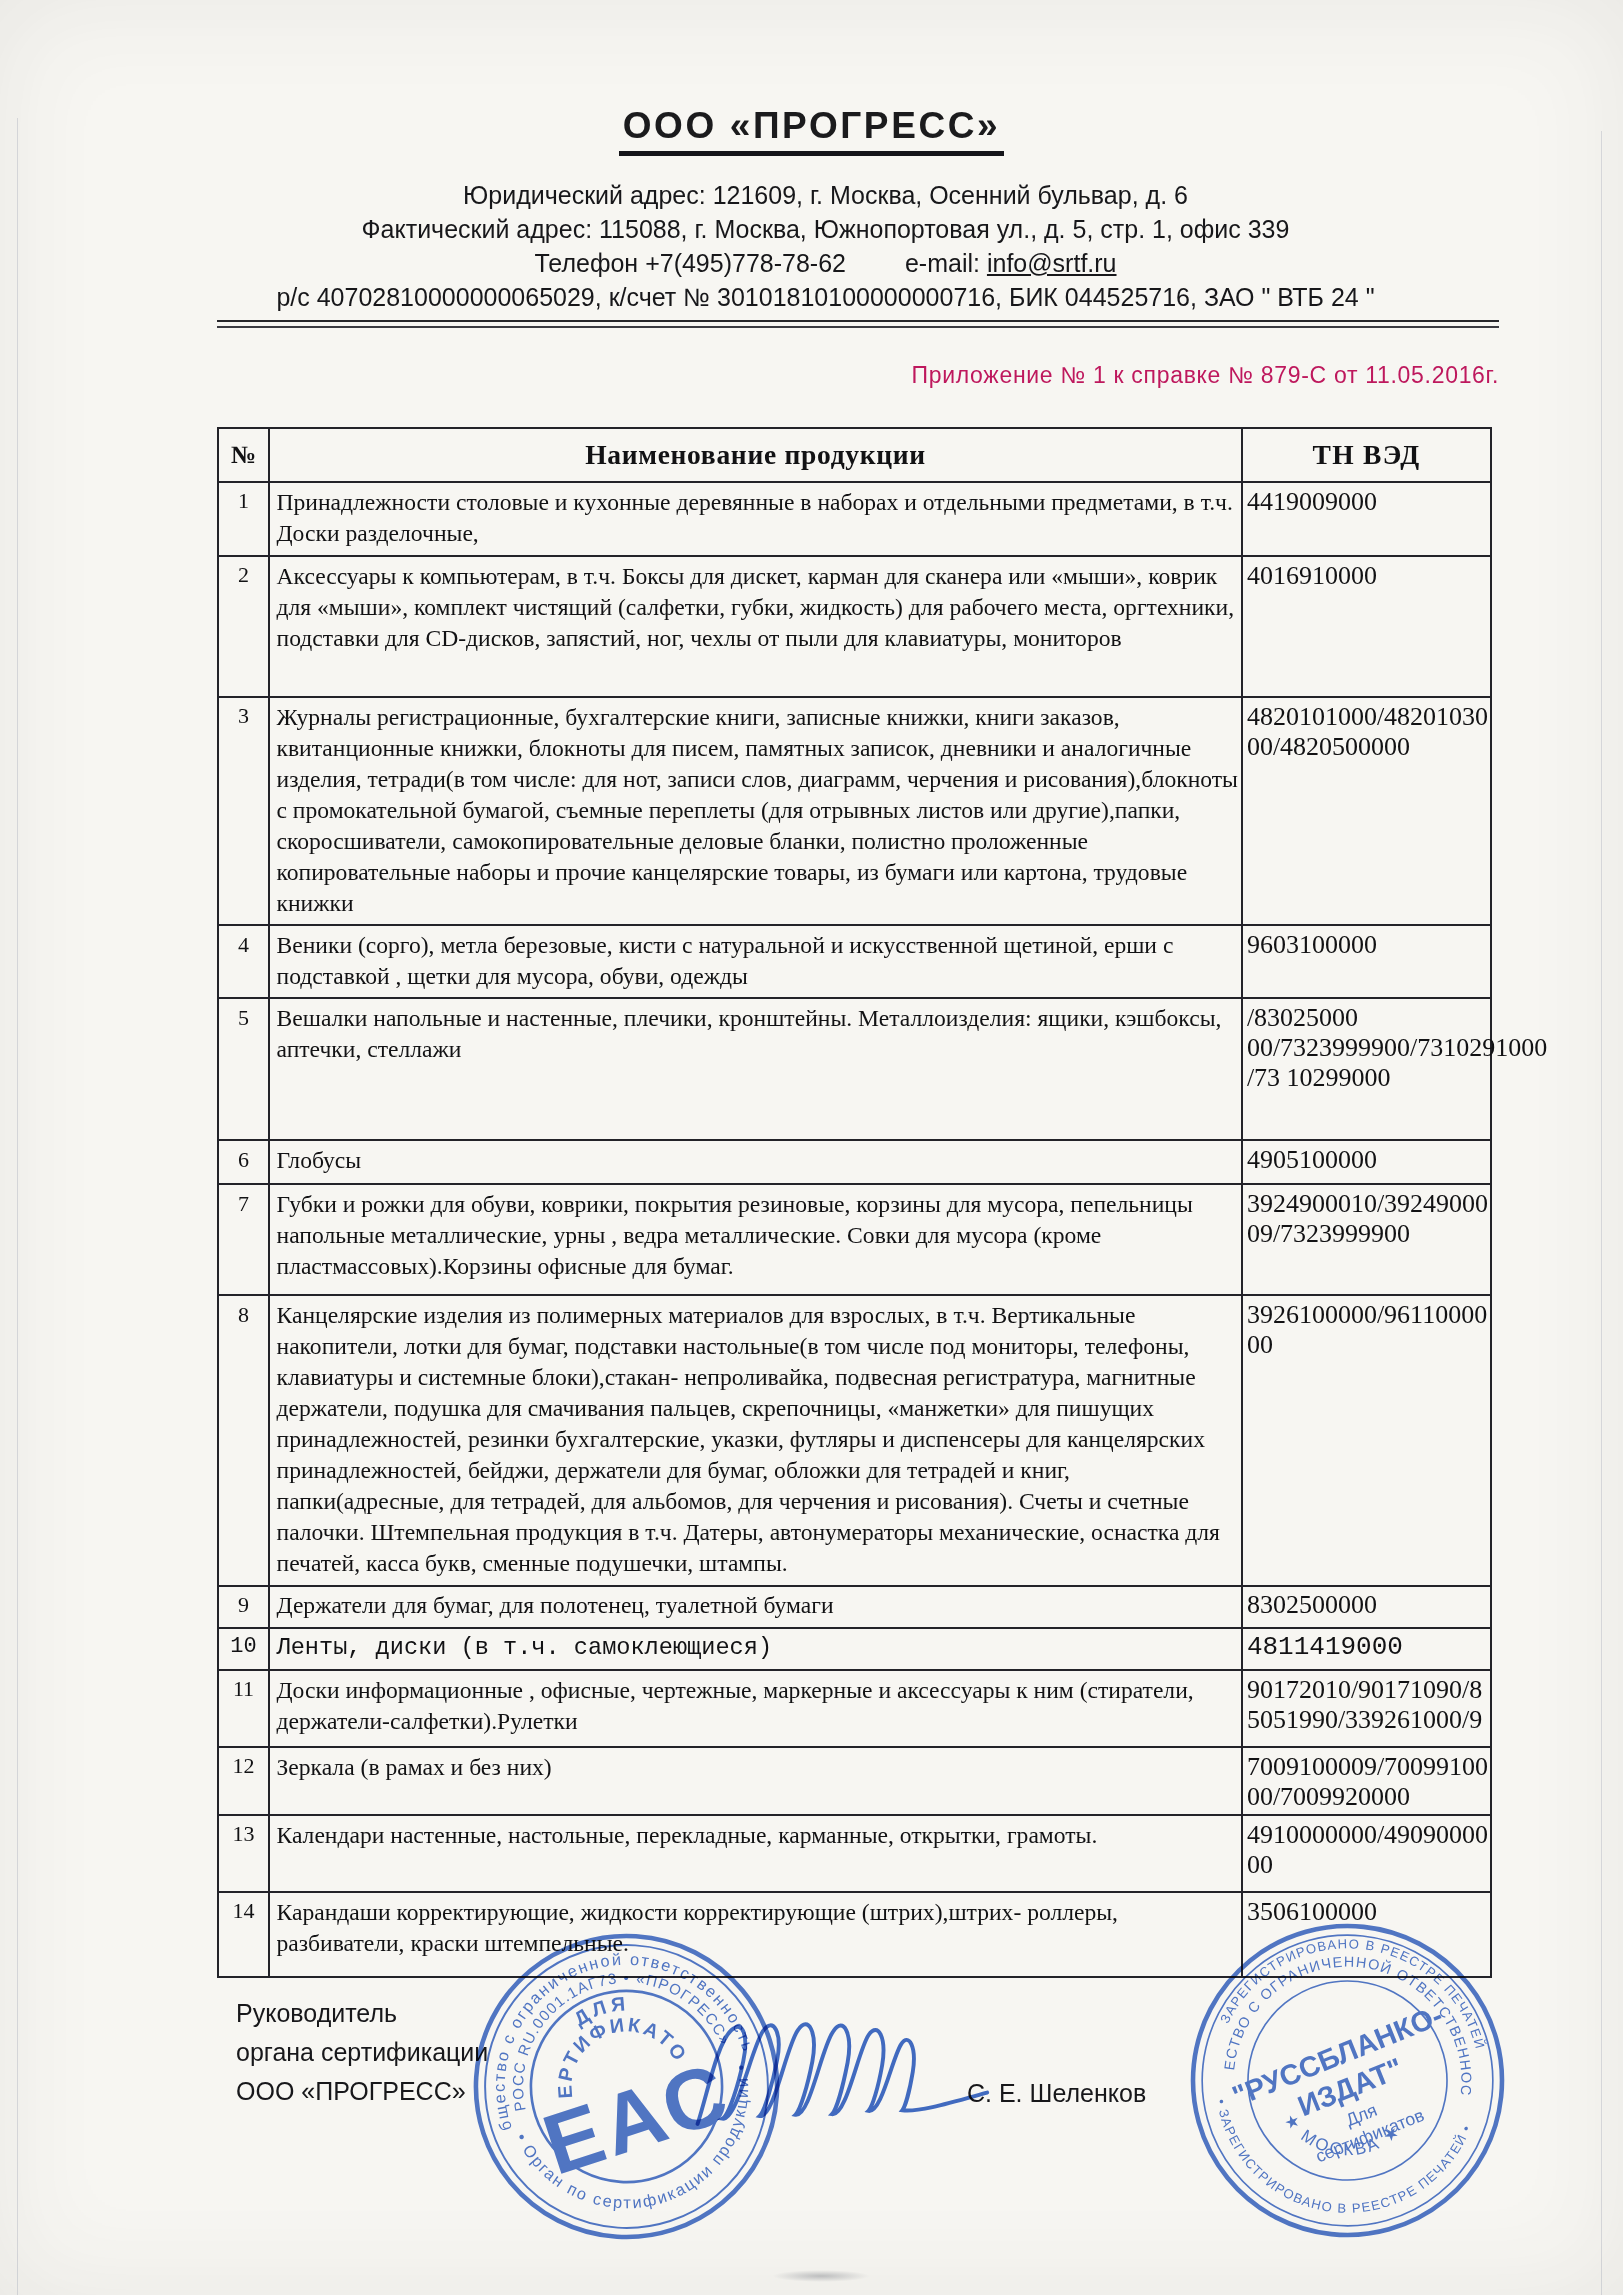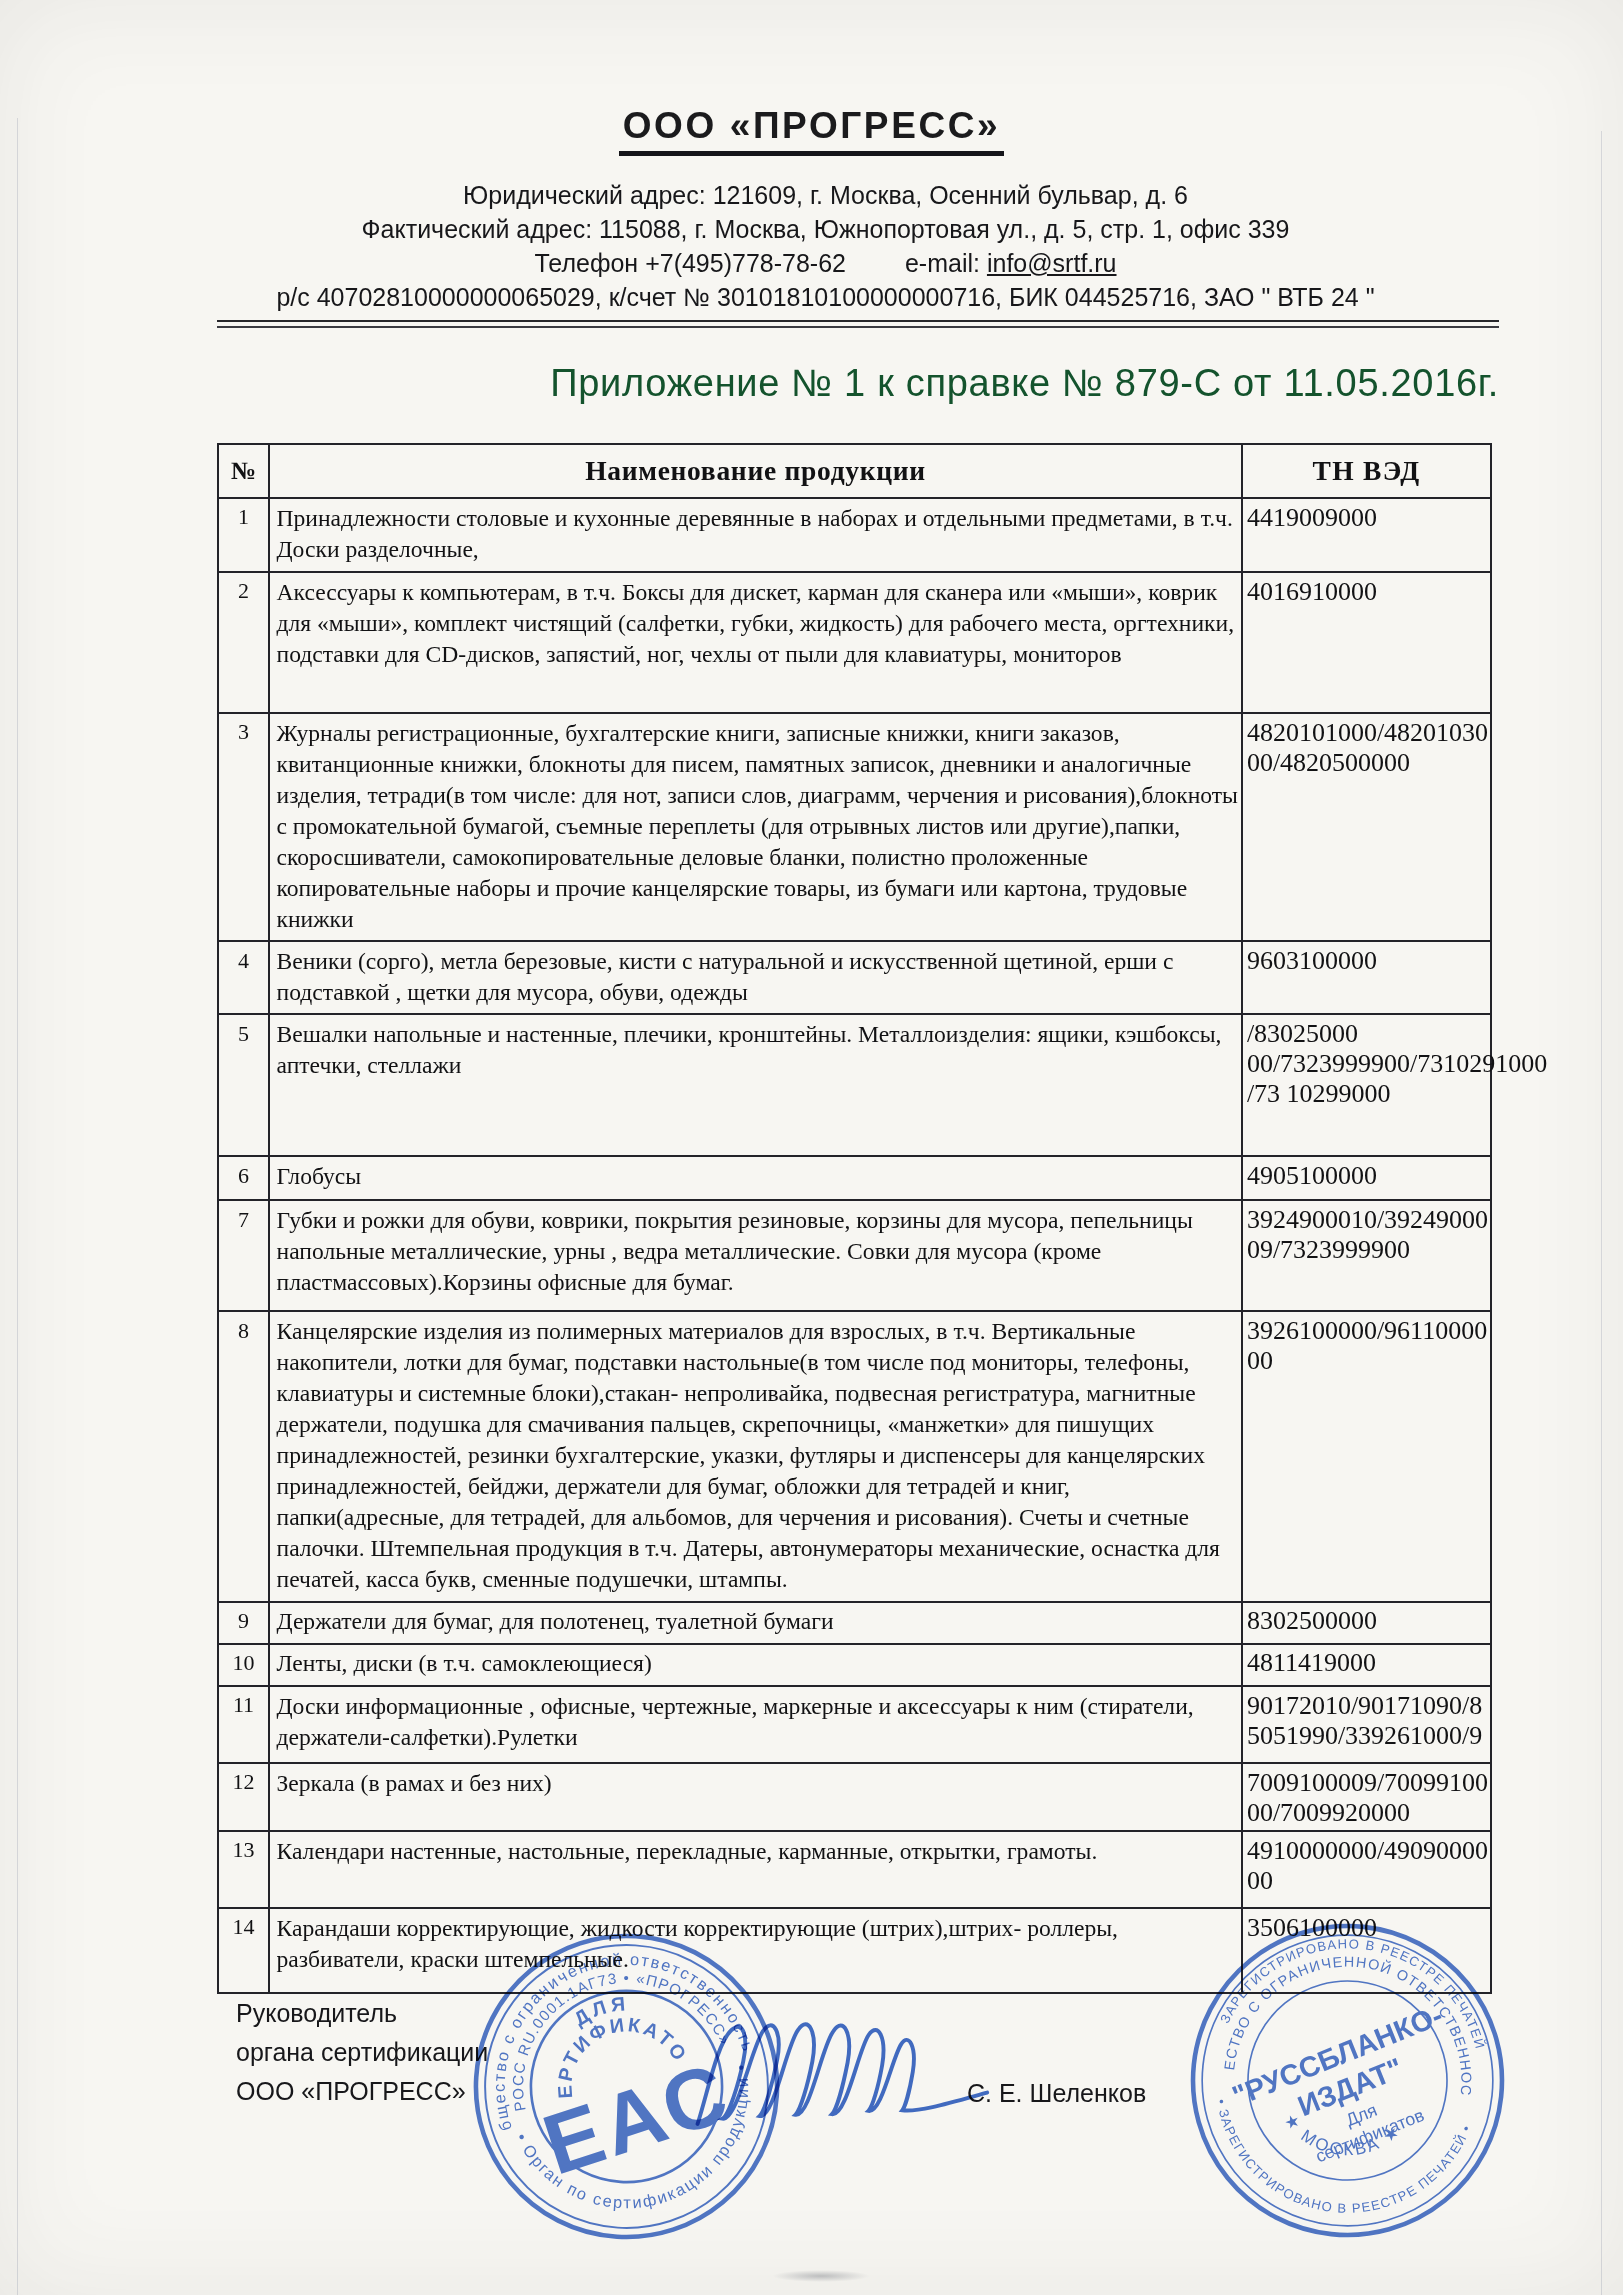--- a/index.html
+++ b/index.html
@@ -36,7 +36,7 @@
   }
   .annex{
     margin:34px 124px 0 0;text-align:right;
-    font-size:38px;color:#14532d;letter-spacing:0.7px;
+    font-size:23px;color:#be185d;letter-spacing:0.7px;
   }
 
   

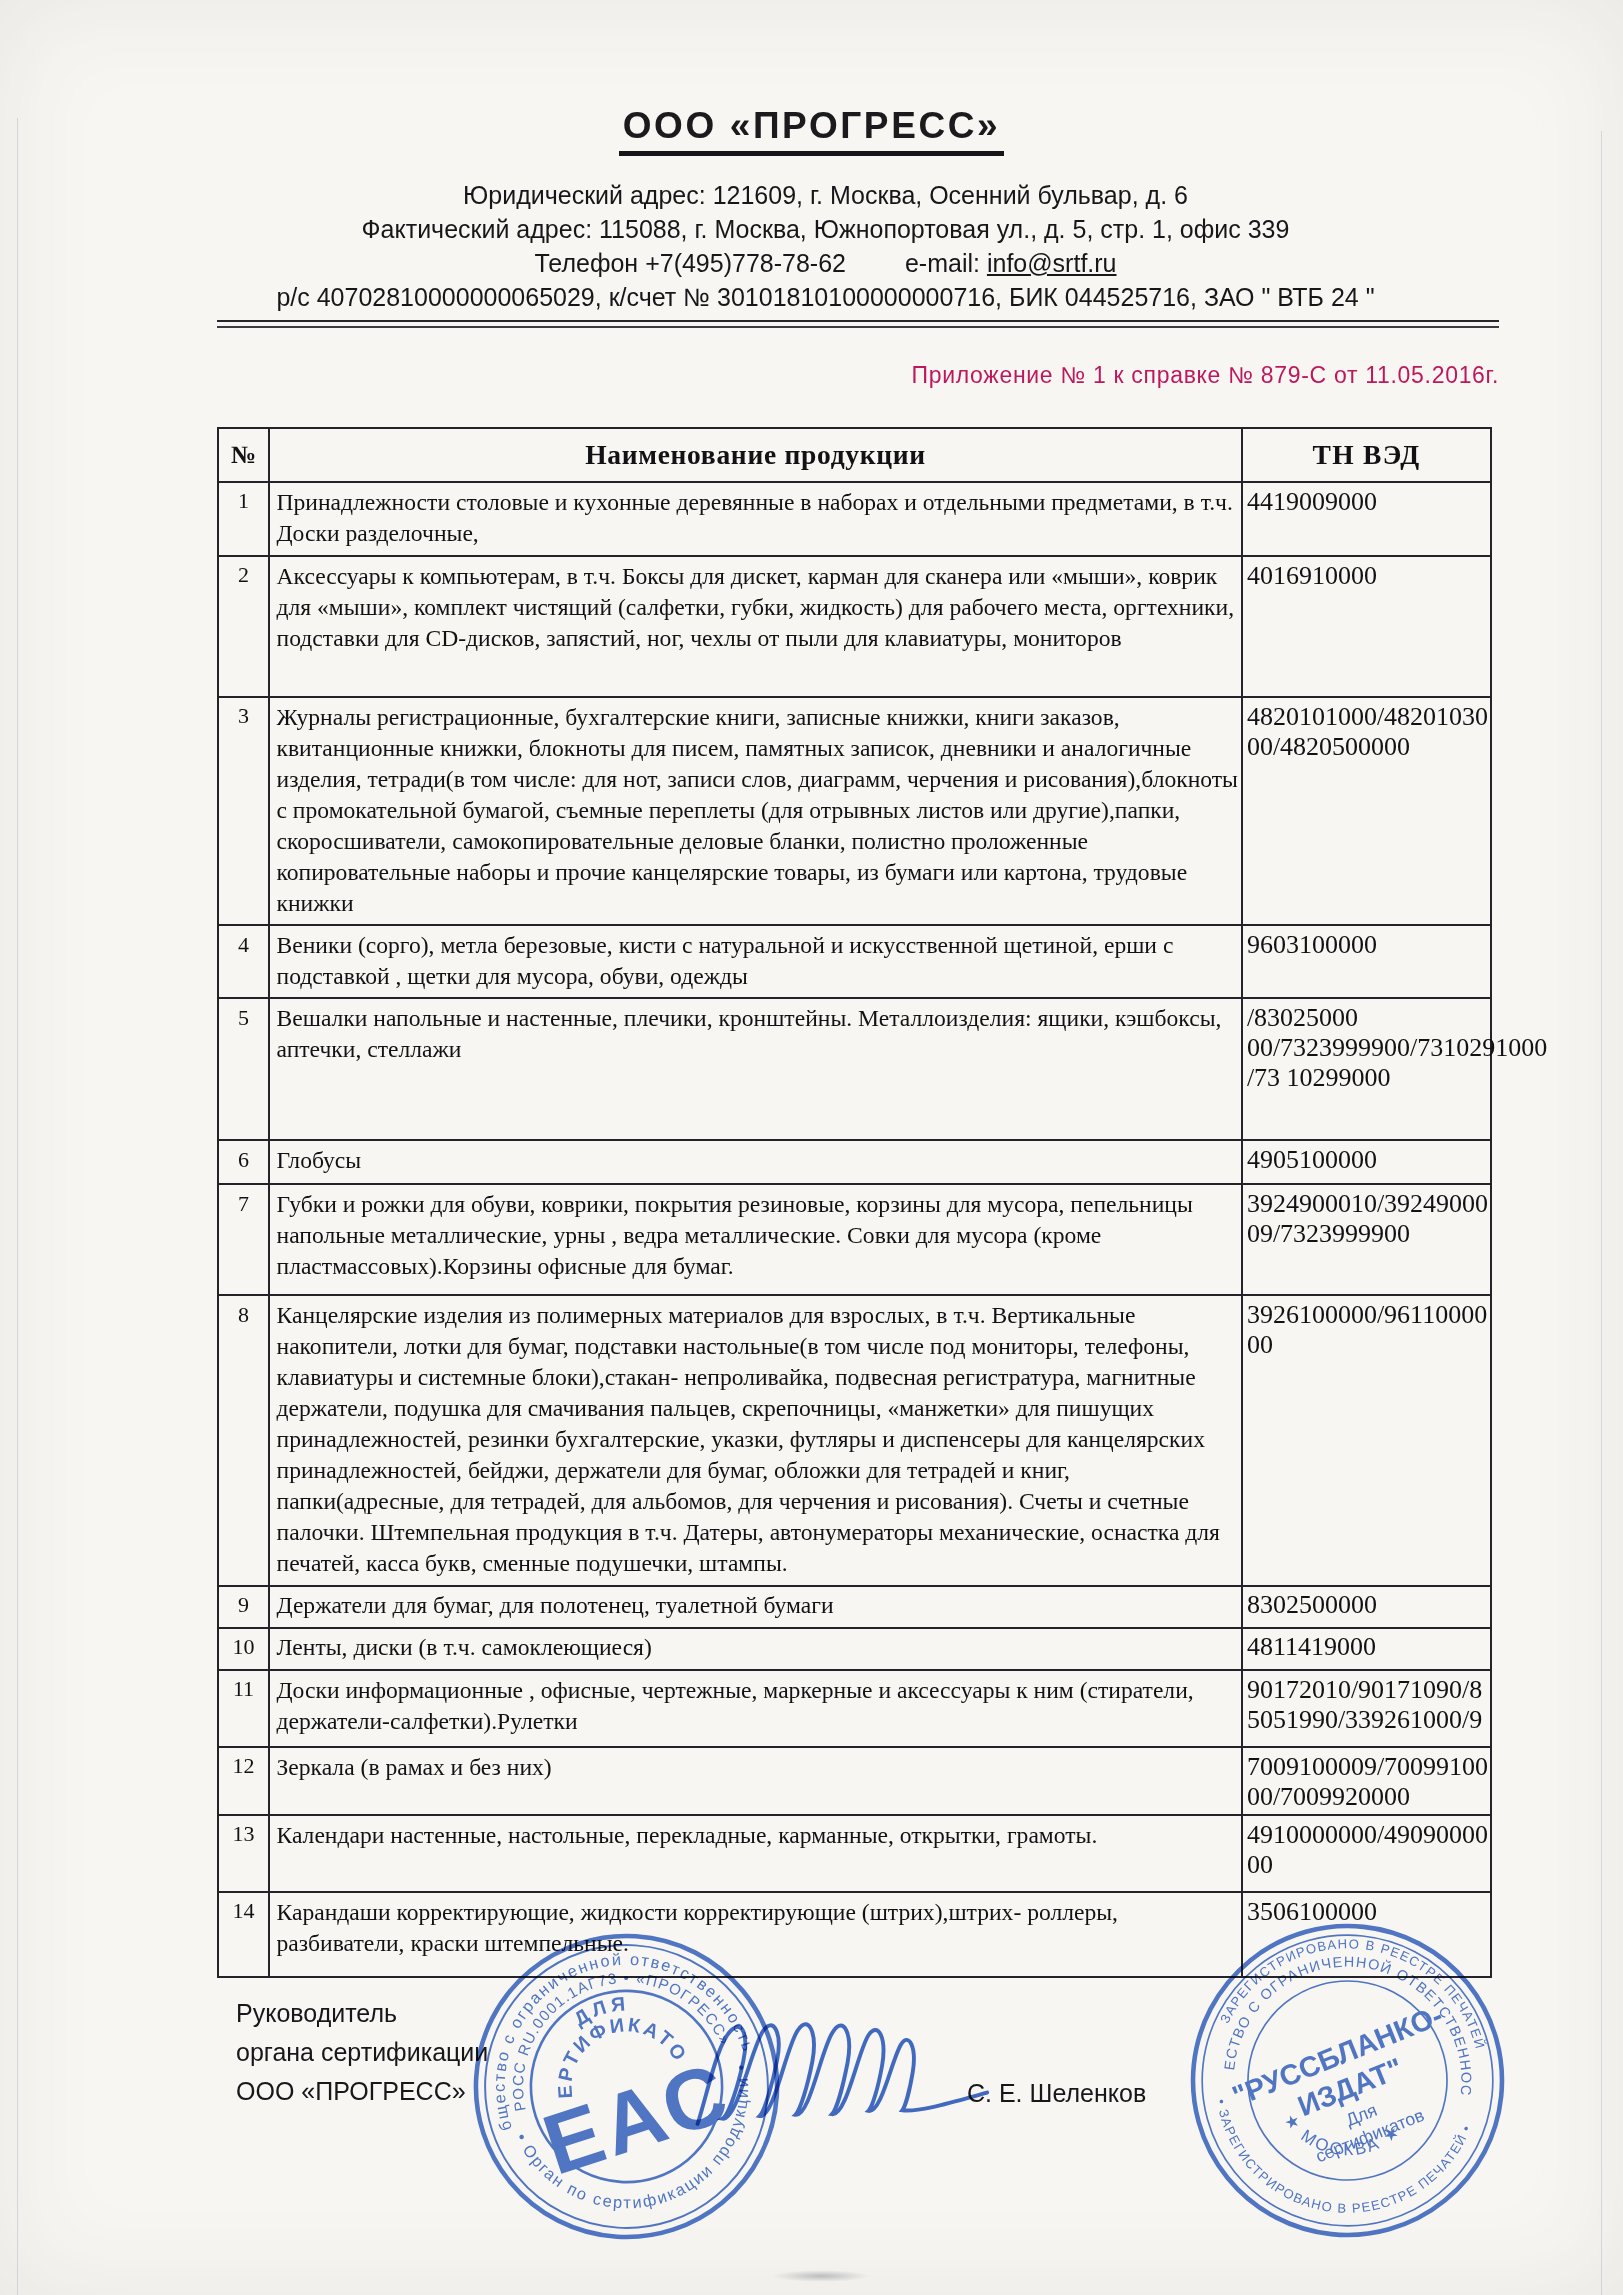--- a/index.html
+++ b/index.html
@@ -70,7 +70,7 @@
   #rows tr:nth-child(7){height:111px;}
   #rows tr:nth-child(8){height:249px;}
   #rows tr:nth-child(9){height:37px;}
-  #rows tr:nth-child(10){height:42px;}
+  #rows tr:nth-child(10){height:42px;font-family:Liberation Mono, monospace;}
   #rows tr:nth-child(11){height:77px;}
   #rows tr:nth-child(12){height:66px;}
   #rows tr:nth-child(13){height:77px;}

